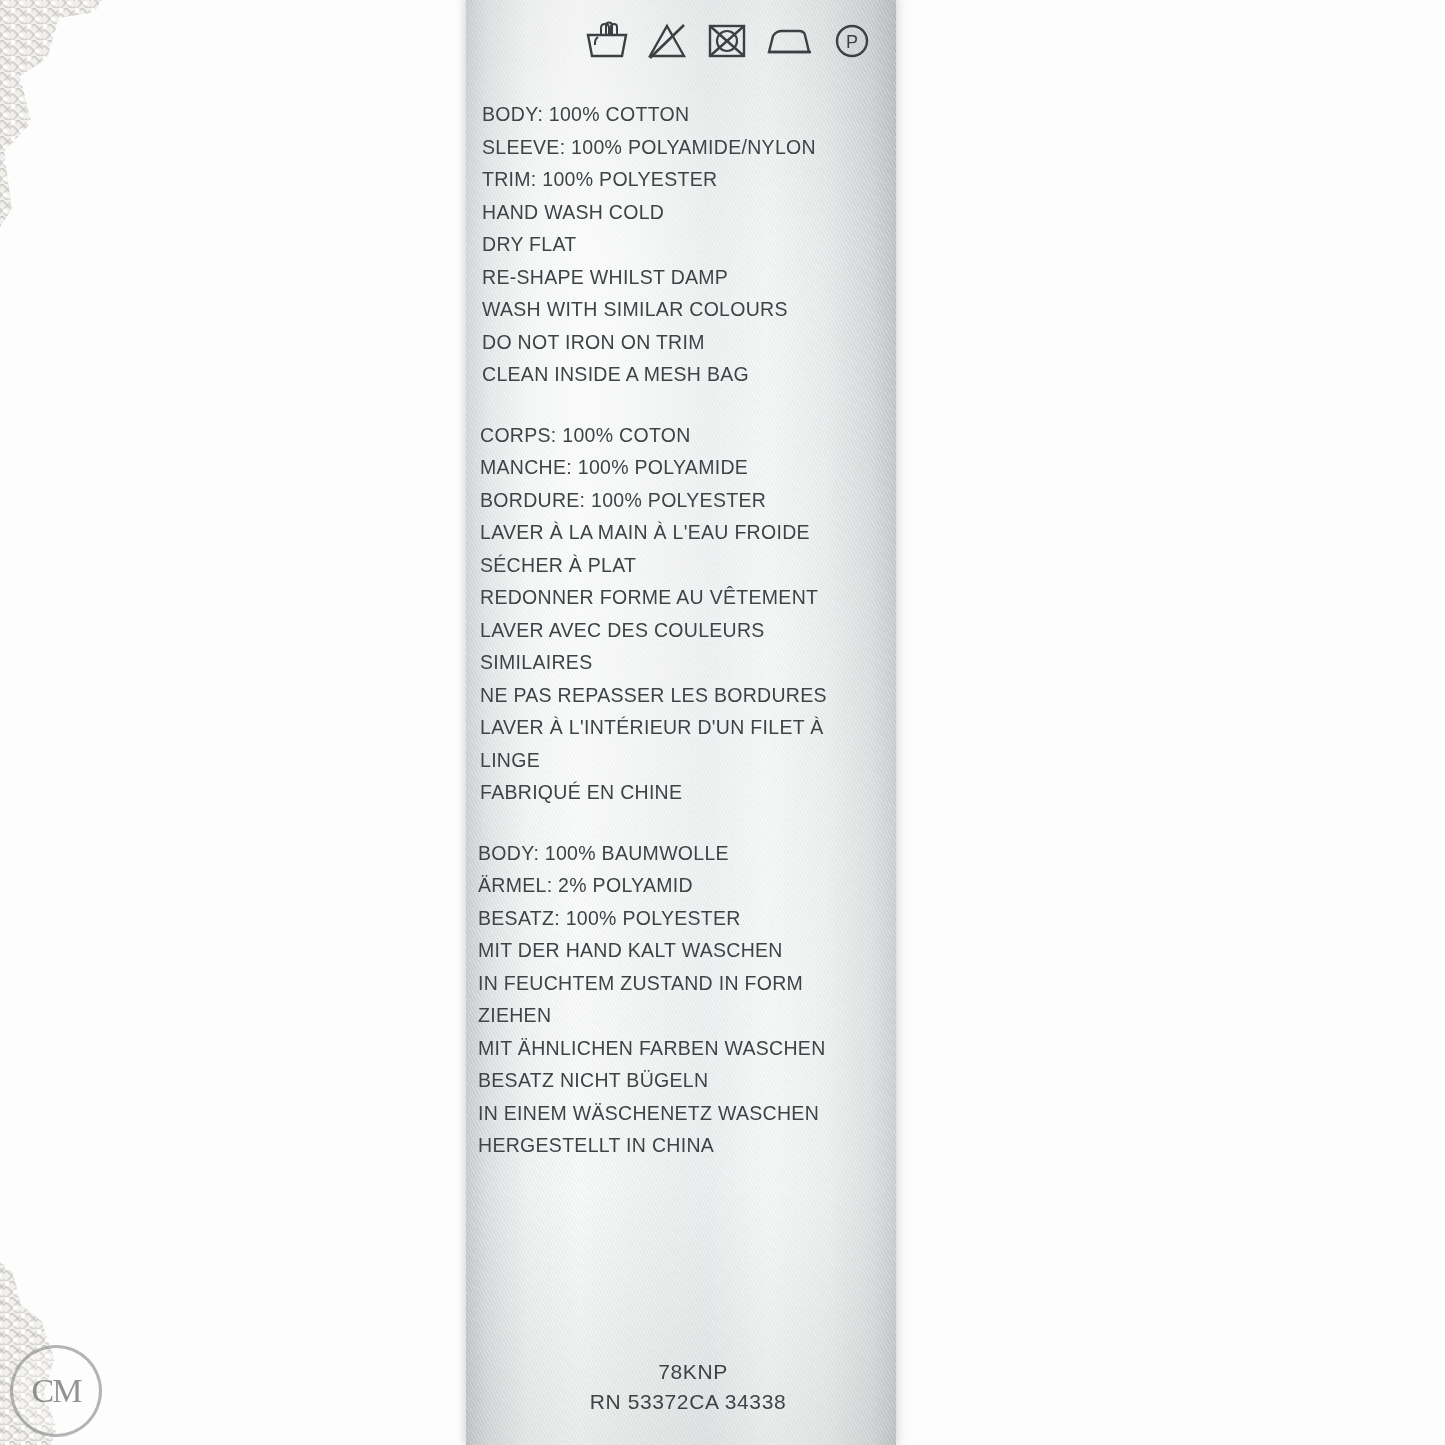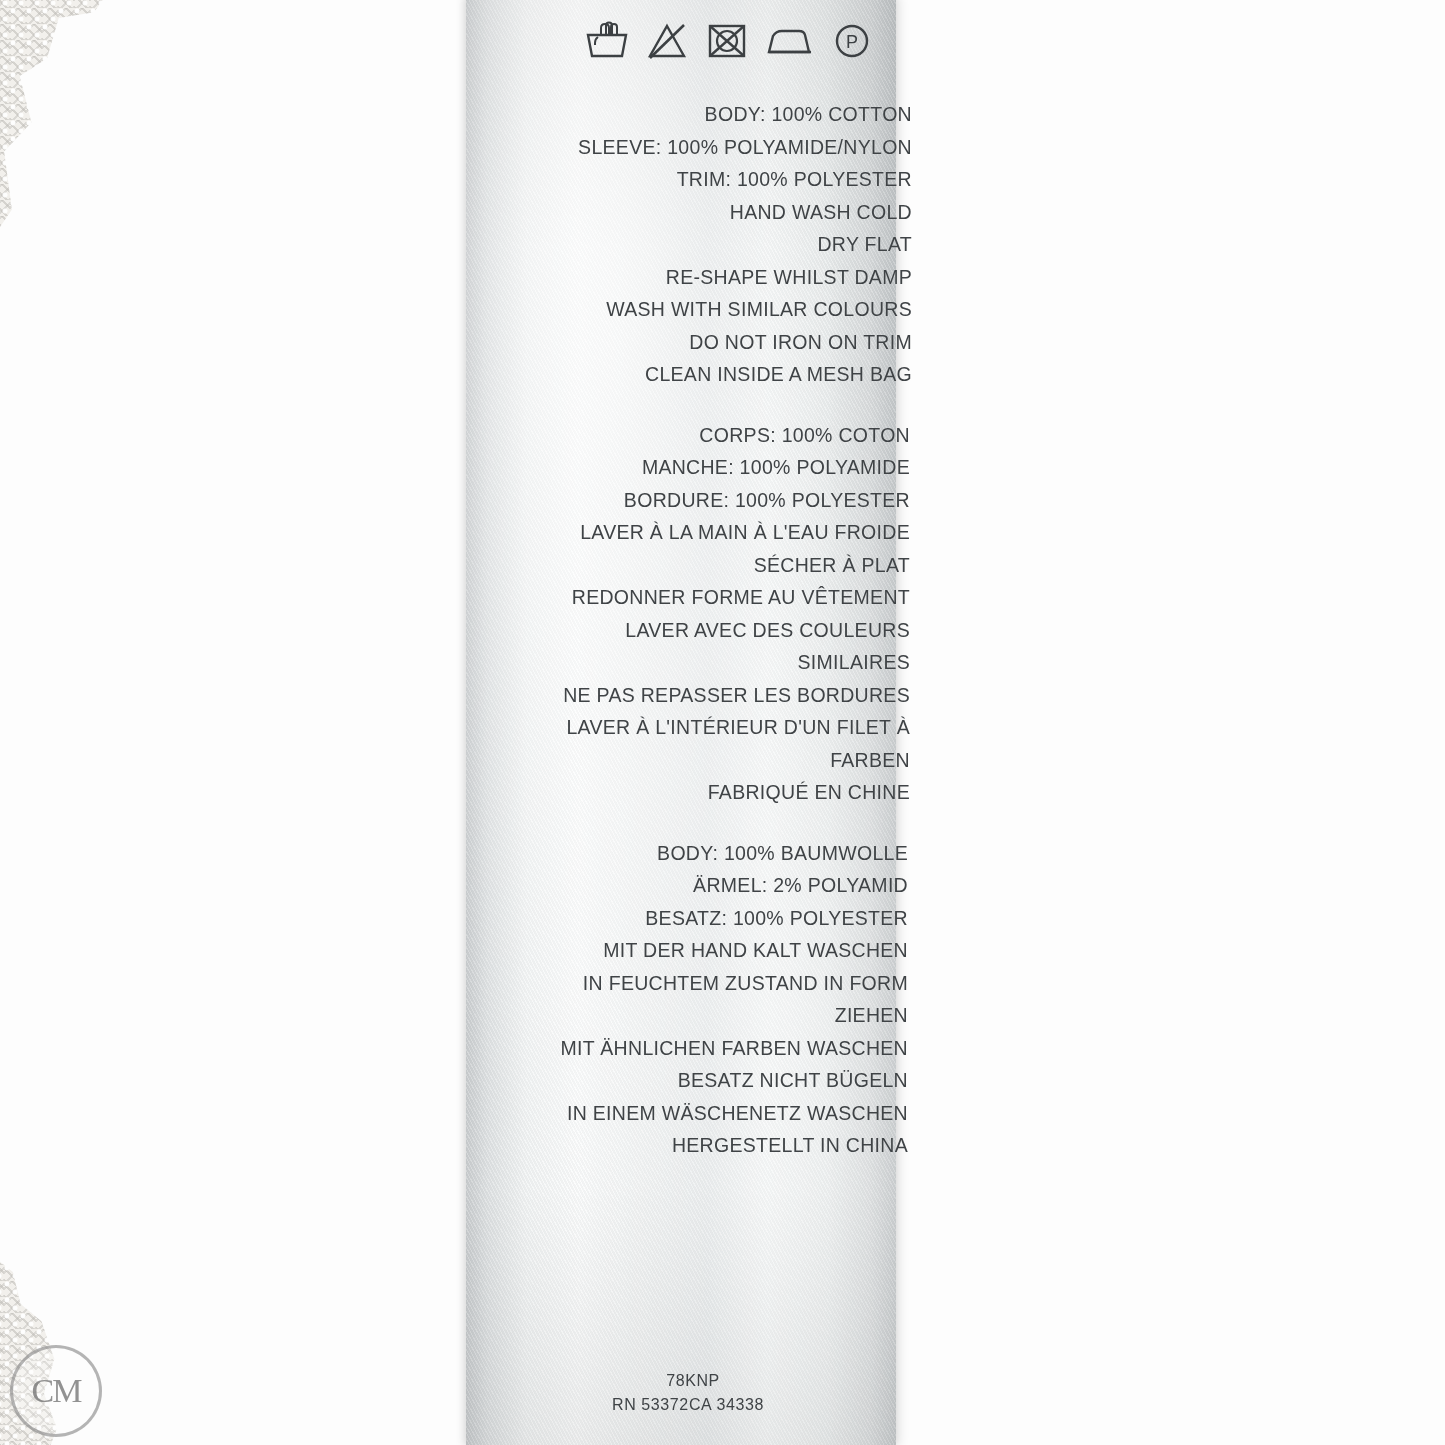--- a/index.html
+++ b/index.html
@@ -123,7 +123,7 @@
   
   .block {
     width: 100%;
-    text-align: right;
+    text-align: left;
     font-size: 19.5px;
     line-height: 32.5px;
     letter-spacing: 0.3px;

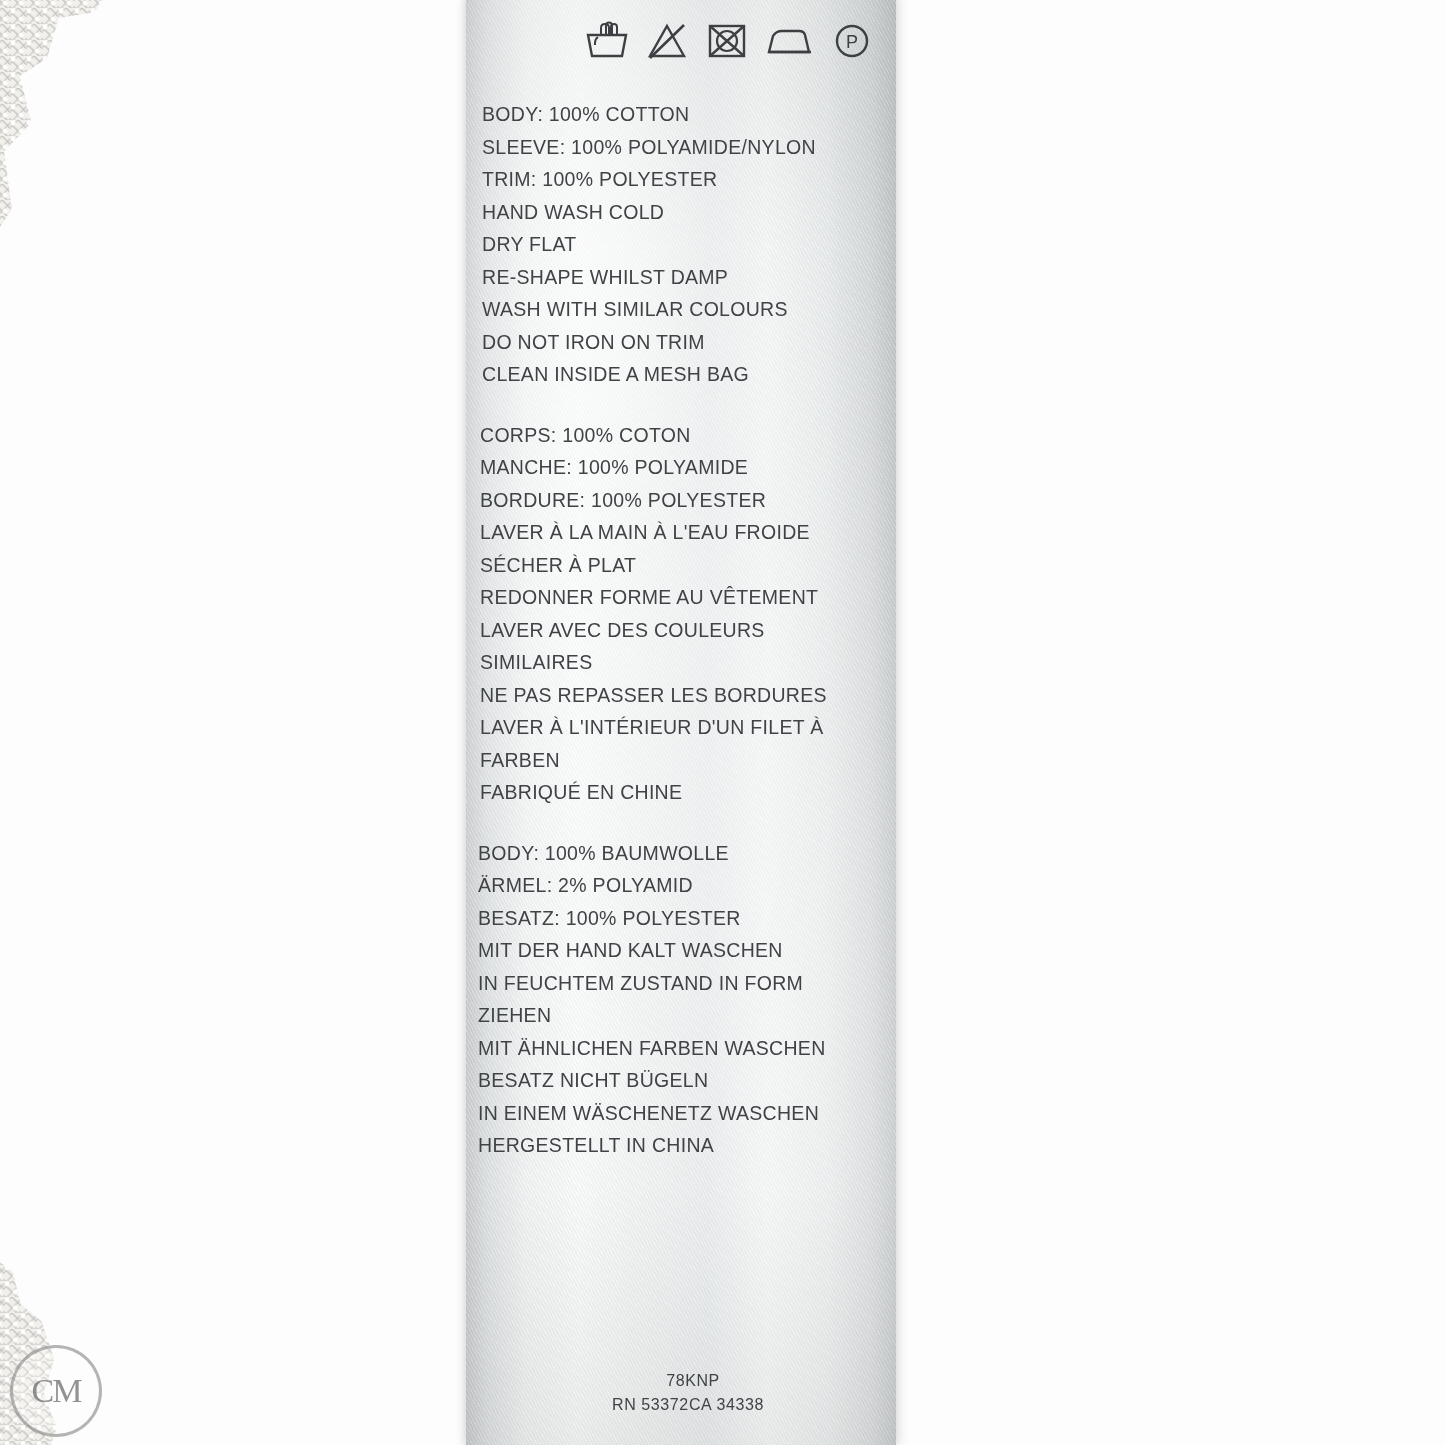--- a/index.html
+++ b/index.html
@@ -254,7 +254,7 @@
         <div class="line">SIMILAIRES</div>
         <div class="line">NE PAS REPASSER LES BORDURES</div>
         <div class="line">LAVER À L'INTÉRIEUR D'UN FILET À</div>
-        <div class="line">FARBEN</div>
+        <div class="line">LINGE</div>
         <div class="line">FABRIQUÉ EN CHINE</div>
       </div>
 

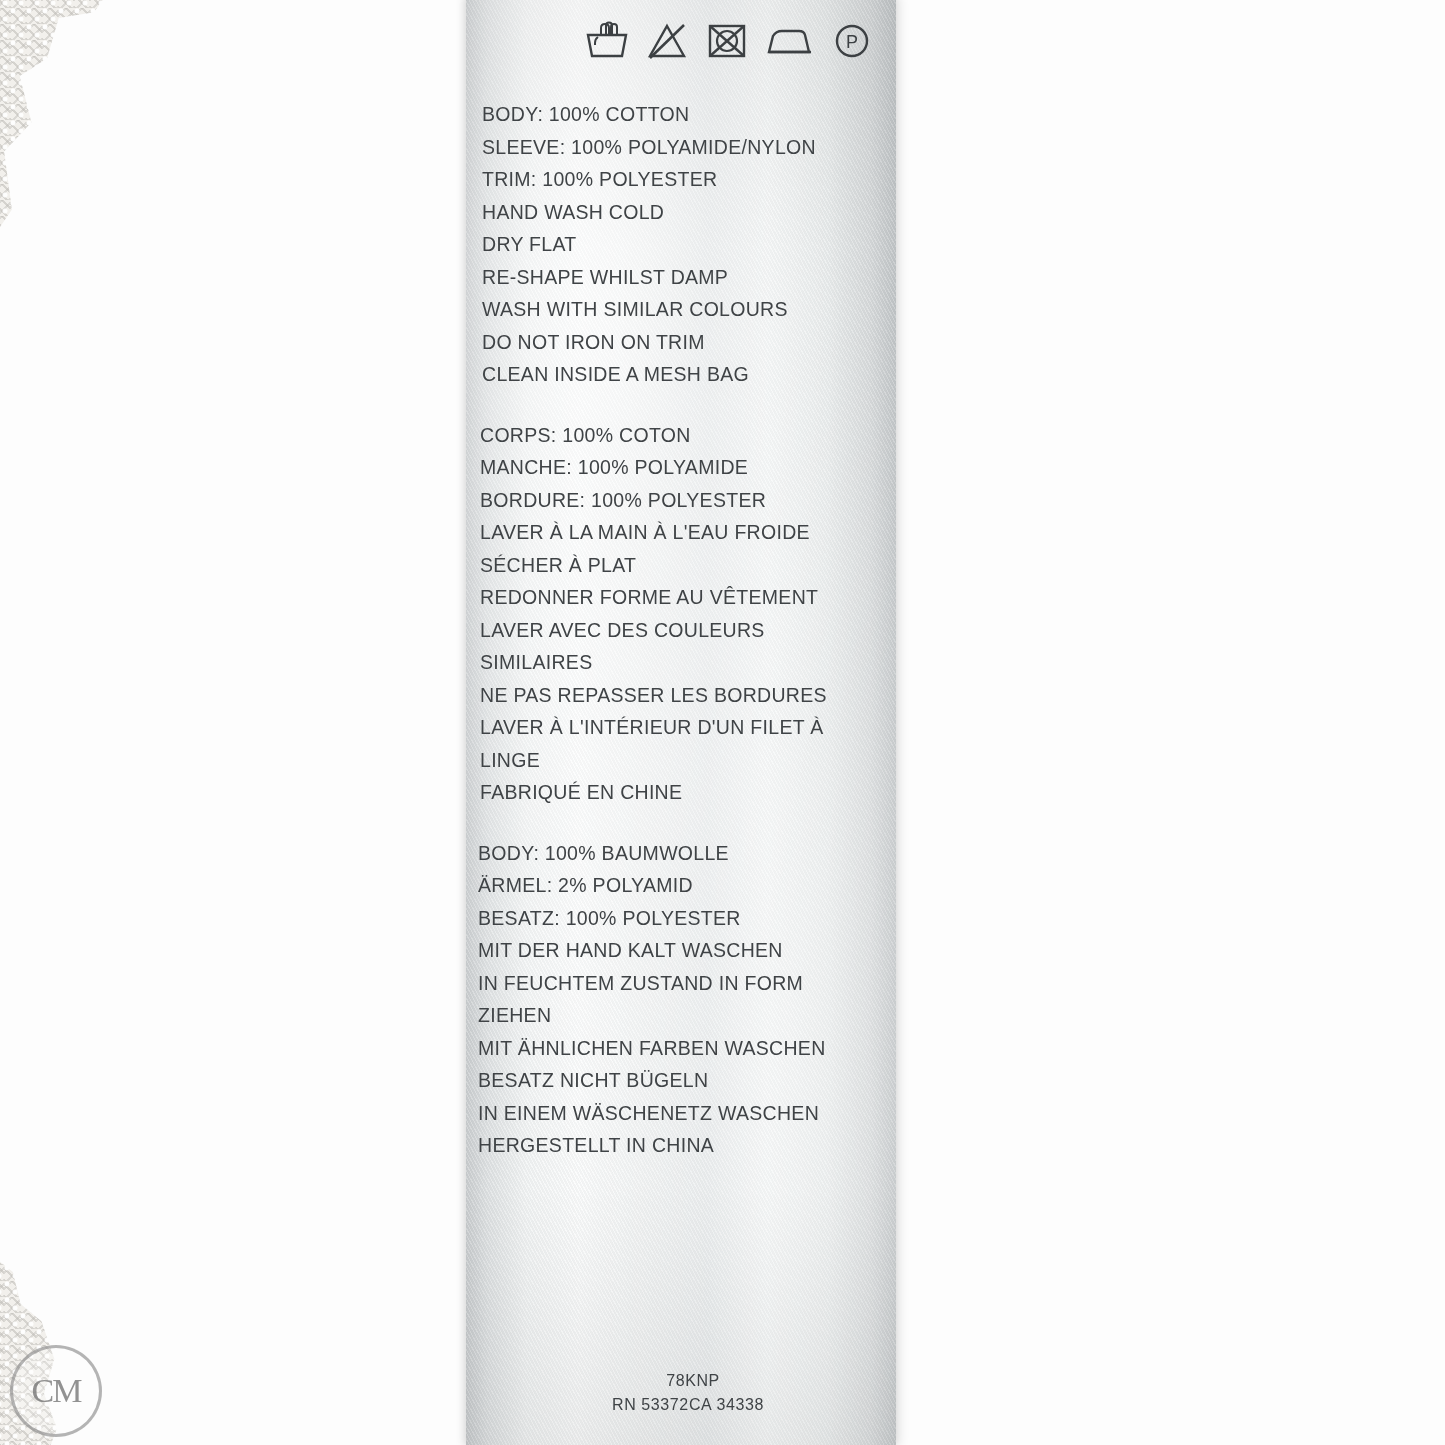--- a/index.html
+++ b/index.html
@@ -139,7 +139,7 @@
     width: 100%;
     margin-top: auto;
     padding-bottom: 32px;
-    font-size: 16px;
+    font-size: 21px;
     color: #3f4346;
   }
   .footer-code {

